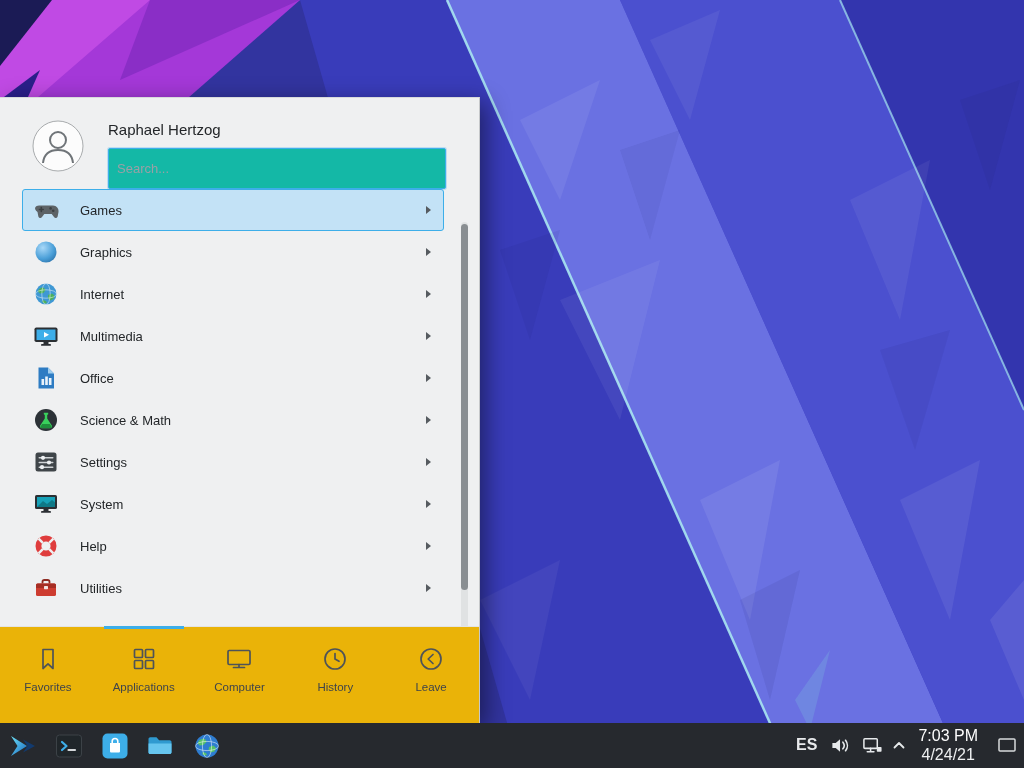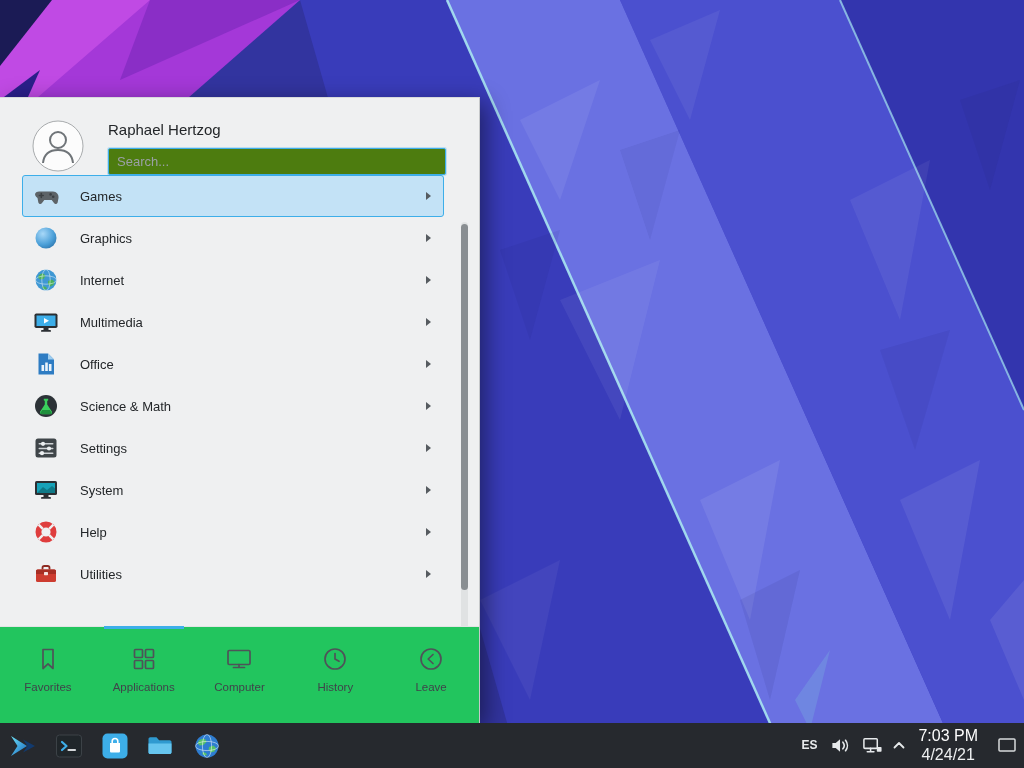--- a/index.html
+++ b/index.html
@@ -23,8 +23,8 @@
   .header-right { margin-left:24px; padding-top:1px; }
   .user-name { font-size:15px; color:#232629; margin-bottom:10px; }
   .search-input {
-    width:338px; height:27px; border:1px solid #3daee9; border-radius:2px;
-    background:#4d7c0f; padding:0 8px; font-size:13px; color:#232629; outline:none;
+    width:338px; height:41px; border:1px solid #3daee9; border-radius:2px;
+    background:#14b8a6; padding:0 8px; font-size:13px; color:#232629; outline:none;
     box-shadow:0 0 0 1px rgba(61,174,233,.28);
     font-family:"Liberation Sans","DejaVu Sans",sans-serif;
   }

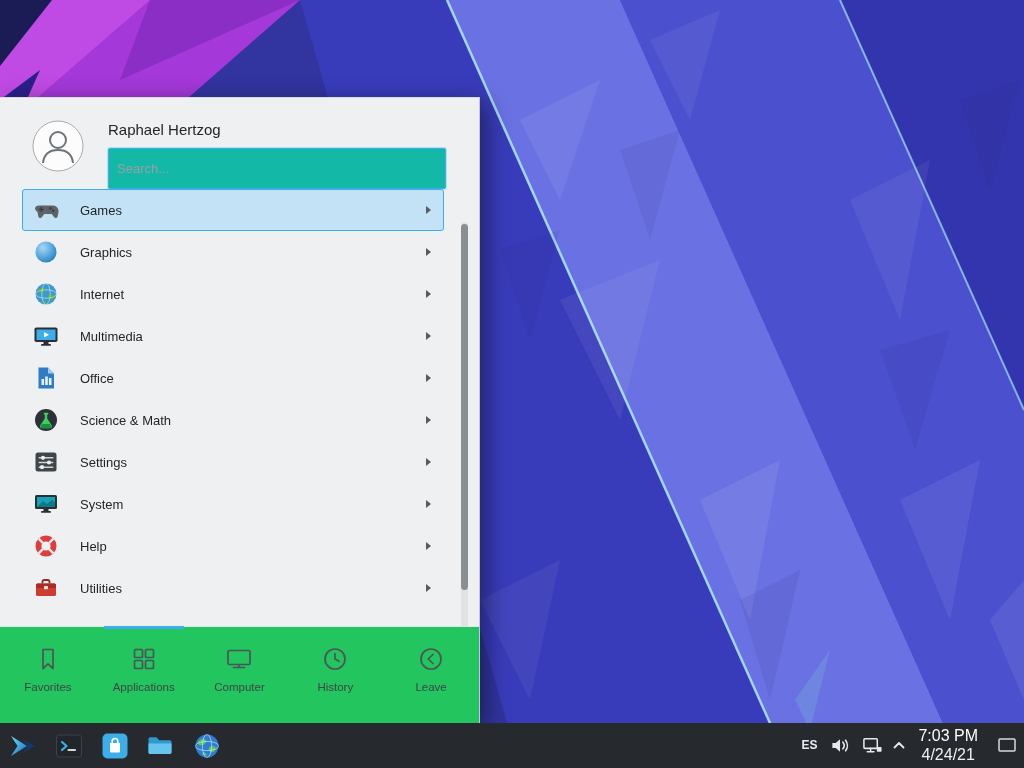--- a/index.html
+++ b/index.html
@@ -56,7 +56,7 @@
 
   .tab-bar {
     position:absolute; left:0; bottom:0; width:100%; height:97px;
-    background:#22c55e; display:flex; border-top:1px solid #e3e4e5;
+    background:#eab308; display:flex; border-top:1px solid #e3e4e5;
   }
   .tab-indicator { position:absolute; top:-1px; left:104px; width:80px; height:3px; background:#3daee9; }
   .tab { flex:1 1 0; display:flex; flex-direction:column; align-items:center; padding-top:17px; }

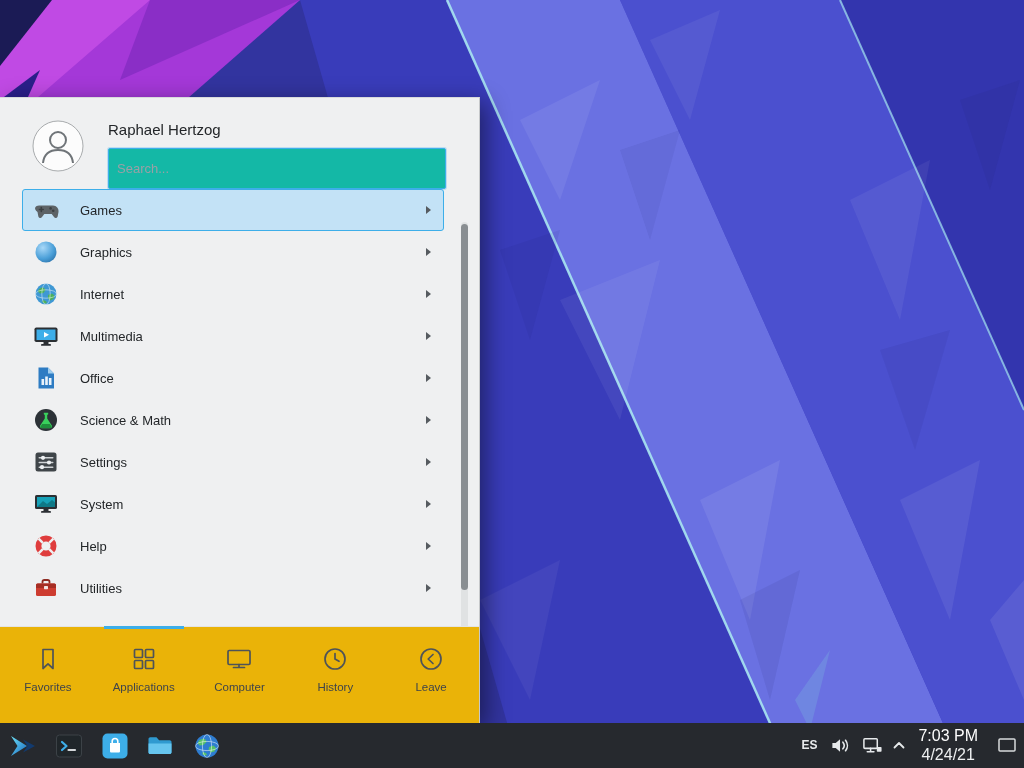--- a/index.html
+++ b/index.html
@@ -73,7 +73,7 @@
   .launcher { width:30px; height:30px; }
   .launcher svg { width:30px; height:30px; display:block; }
   .panel-right { margin-left:auto; display:flex; align-items:center; }
-  .kbd-layout { font-size:12px; font-weight:bold; color:#e8eaec; margin-right:13px; }
+  .kbd-layout { font-size:16px; font-weight:bold; color:#e8eaec; margin-right:13px; }
   .tray-icon { display:block; margin-right:11px; }
   .tray-icon svg { display:block; }
   .net-margin { margin-right:9px; }

